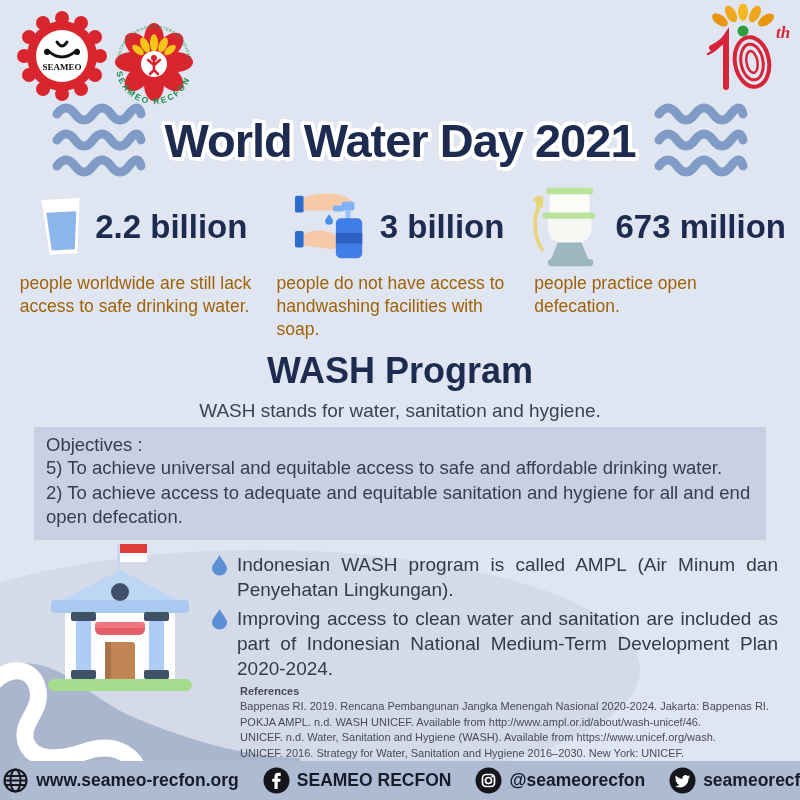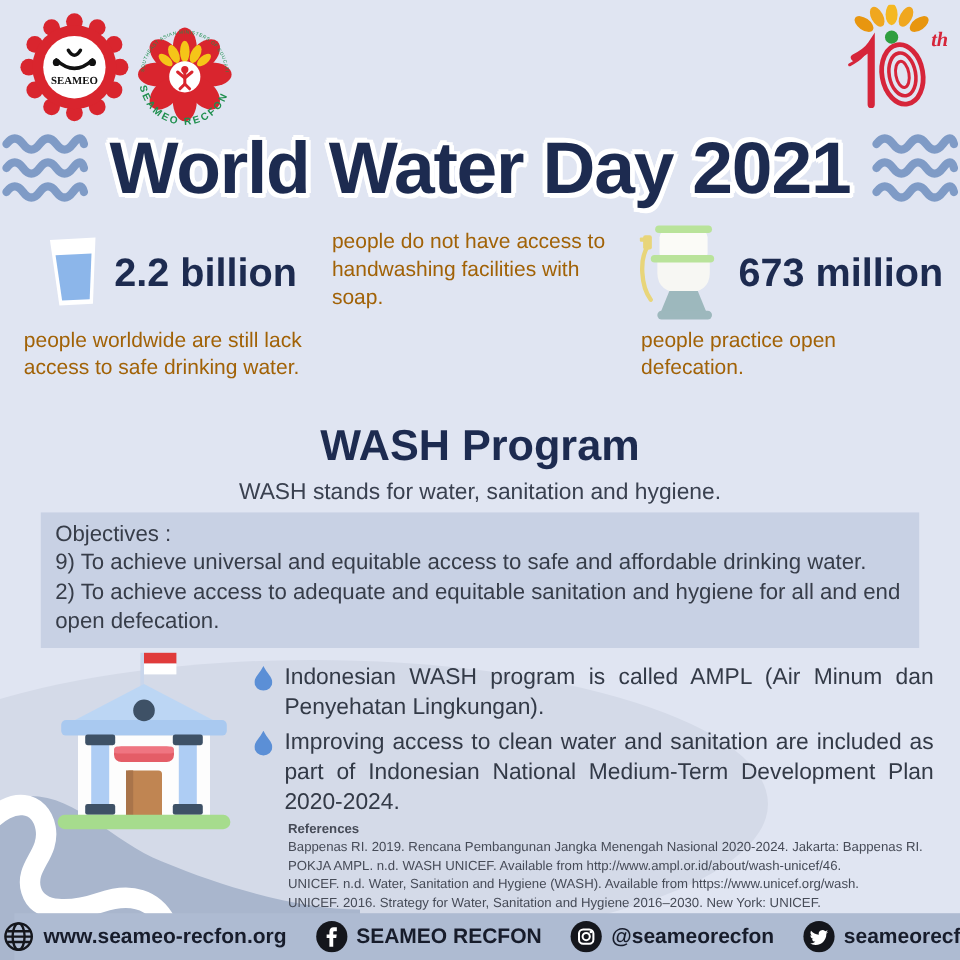--- a/index.html
+++ b/index.html
@@ -26,7 +26,7 @@
     align-items:center;justify-content:center;gap:16px;z-index:2;
   }
   .page-title{
-    font-size:61px;font-weight:800;color:#1d2b50;letter-spacing:-1px;
+    font-size:47px;font-weight:800;color:#1d2b50;letter-spacing:-1px;
     text-shadow:-3px -3px 0 #fff,3px -3px 0 #fff,-3px 3px 0 #fff,3px 3px 0 #fff,
                 0 -3px 0 #fff,0 3px 0 #fff,-3px 0 0 #fff,3px 0 0 #fff,
                 -2px -4px 0 #fff,2px 4px 0 #fff,4px 0 0 #fff,-4px 0 0 #fff;

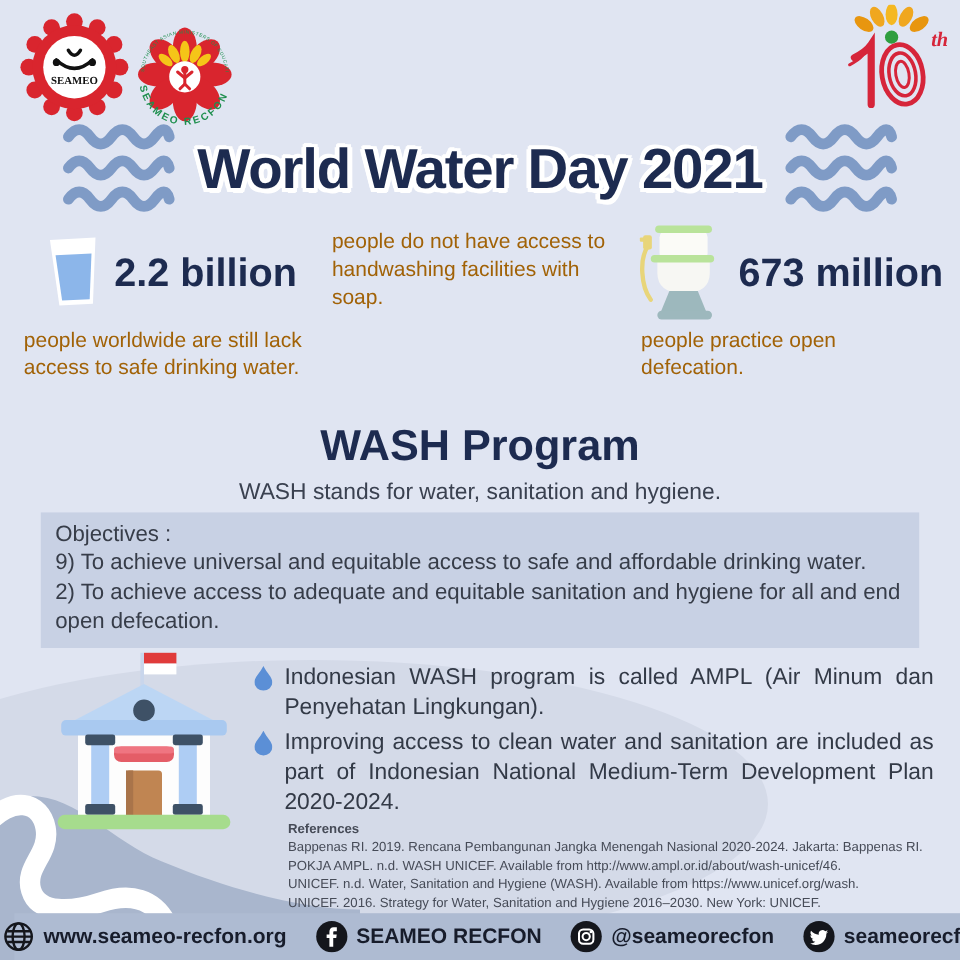--- a/index.html
+++ b/index.html
@@ -199,6 +199,21 @@
   </div>
 
   <div class="stat">
+    <div class="stat-head">
+      <svg width="76" height="76" viewBox="0 0 78 78">
+        <rect x="1" y="7" width="9" height="17" rx="2" fill="#2d6ccd"></rect>
+        <path d="M10,9 C28,2 50,4 59,12 C63,17 59,23 48,22 L10,22 Z" fill="#f6c9a8"></path>
+        <rect x="1" y="43" width="9" height="17" rx="2" fill="#2d6ccd"></rect>
+        <path d="M10,46 C26,39 41,44 47,52 C51,59 44,63 33,61 L10,58 Z" fill="#f6c9a8"></path>
+        <rect x="40" y="17" width="11" height="6" rx="2" fill="#7fb1f5"></rect>
+        <rect x="49" y="13" width="13" height="9" rx="2" fill="#7fb1f5"></rect>
+        <rect x="53" y="22" width="5" height="9" fill="#9cc3f7"></rect>
+        <rect x="43" y="30" width="27" height="41" rx="5" fill="#3f7ee8"></rect>
+        <rect x="43" y="45" width="27" height="11" fill="#2d62c4"></rect>
+        <path d="M36,26 C38,29 40,31 40,33 a4,3.6 0 1 1 -8,0 C32,31 34,29 36,26 Z" fill="#4a90e8"></path>
+      </svg>
+      <div class="stat-value">3 billion</div>
+    </div>
     <div class="stat-desc">people do not have access to handwashing facilities with soap.</div>
   </div>
 

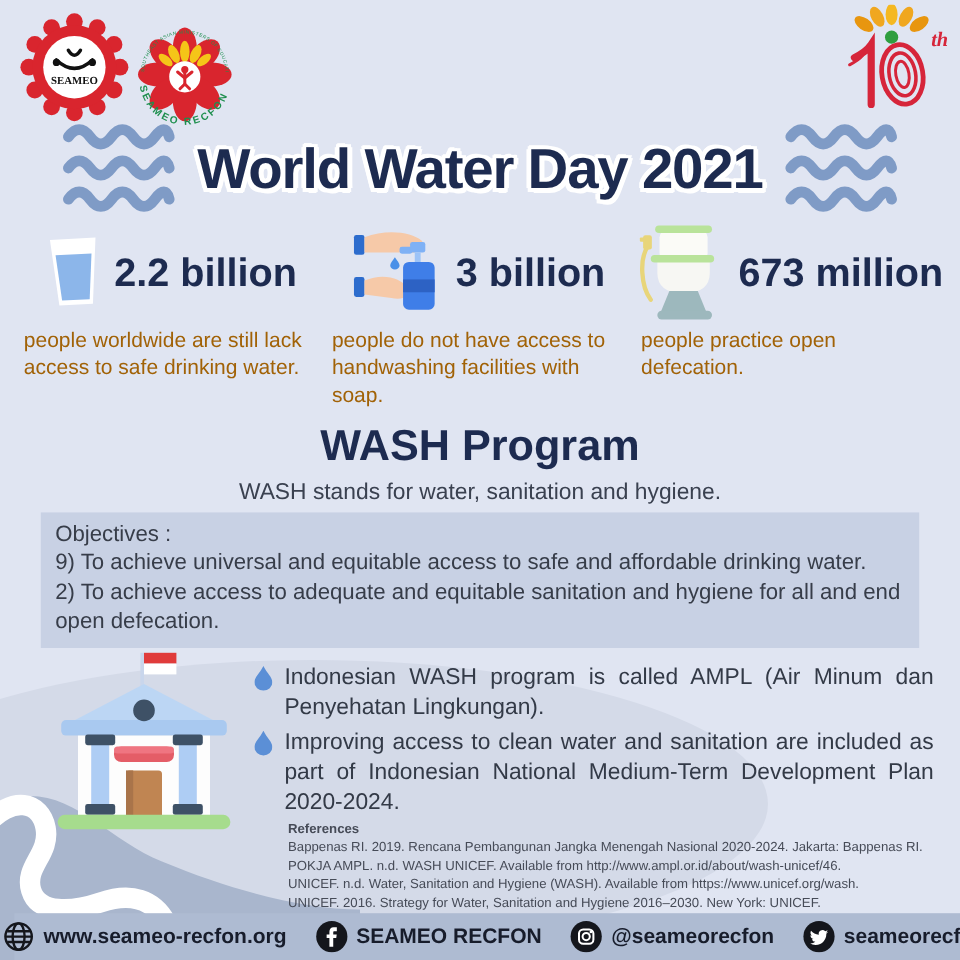--- a/index.html
+++ b/index.html
@@ -244,7 +244,7 @@
 
 <div class="abs objectives">
   <div class="objectives-heading">Objectives :</div>
-  <div class="objective-item">9) To achieve universal and equitable access to safe and affordable drinking water.</div>
+  <div class="objective-item">5) To achieve universal and equitable access to safe and affordable drinking water.</div>
   <div class="objective-item">2) To achieve access to adequate and equitable sanitation and hygiene for all and end open defecation.</div>
 </div>
 

